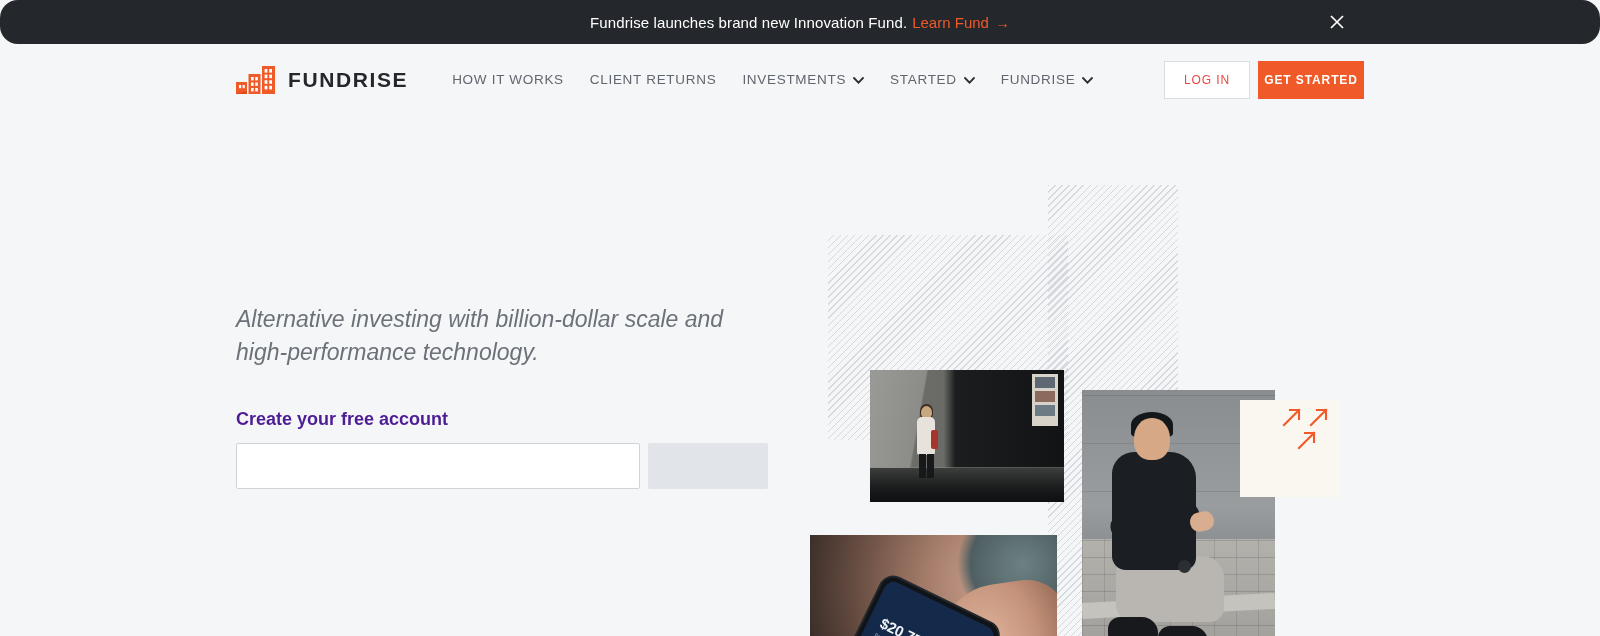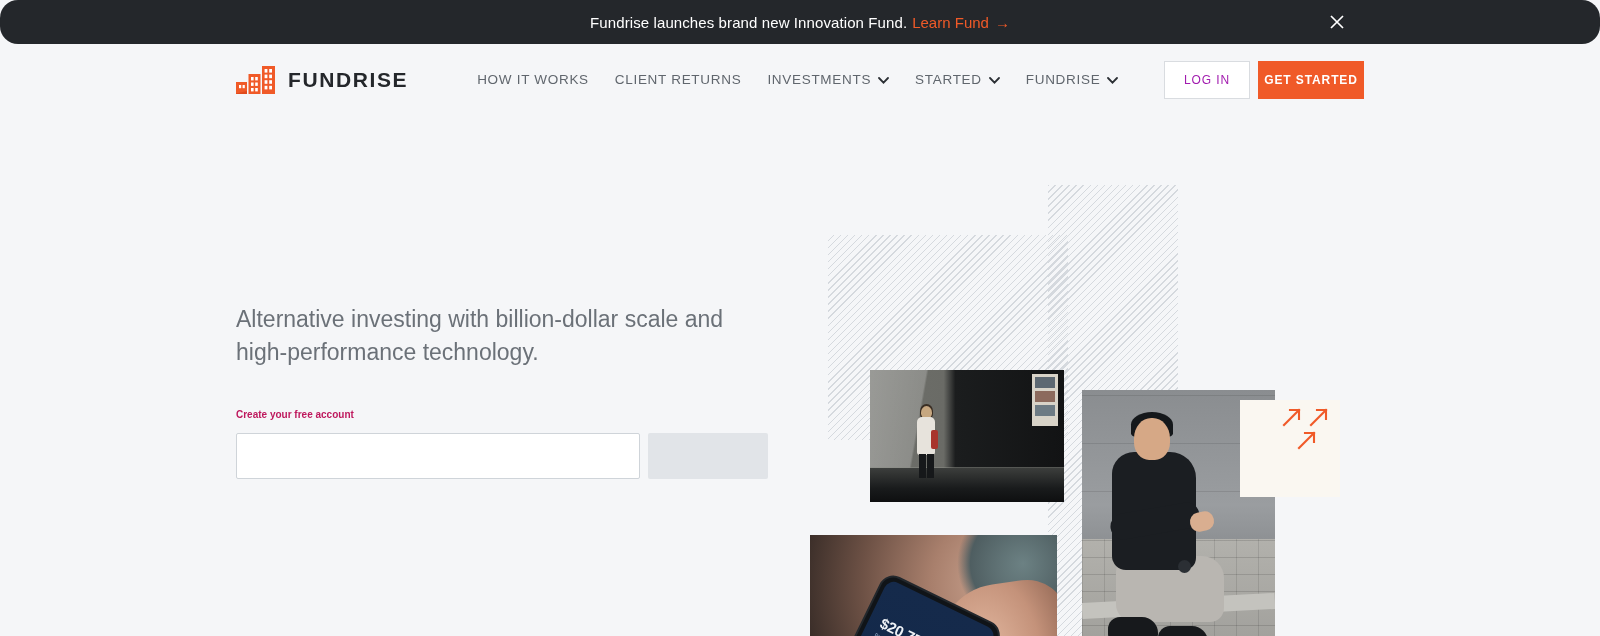--- a/index.html
+++ b/index.html
@@ -61,7 +61,6 @@
     display: flex;
     align-items: center;
     padding: 0 236px 0 236px;
-    gap: 25px;
   }
   .brand {
     display: flex;

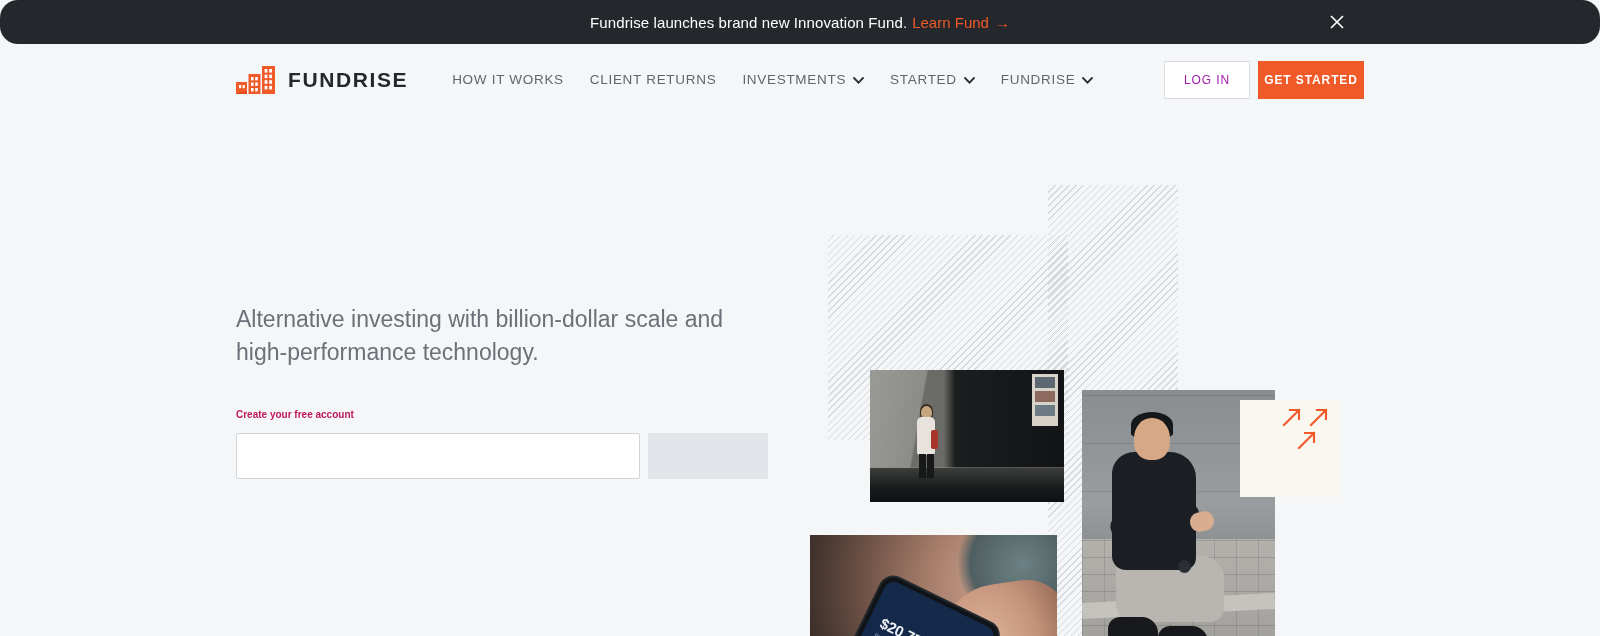--- a/index.html
+++ b/index.html
@@ -104,7 +104,7 @@
     height: 38px;
     border: 1px solid #d9dce0;
     background: #ffffff;
-    color: #a21caf;
+    color: #ef4444;
     font-size: 12px;
     letter-spacing: 0.9px;
     font-family: "Liberation Sans", sans-serif;

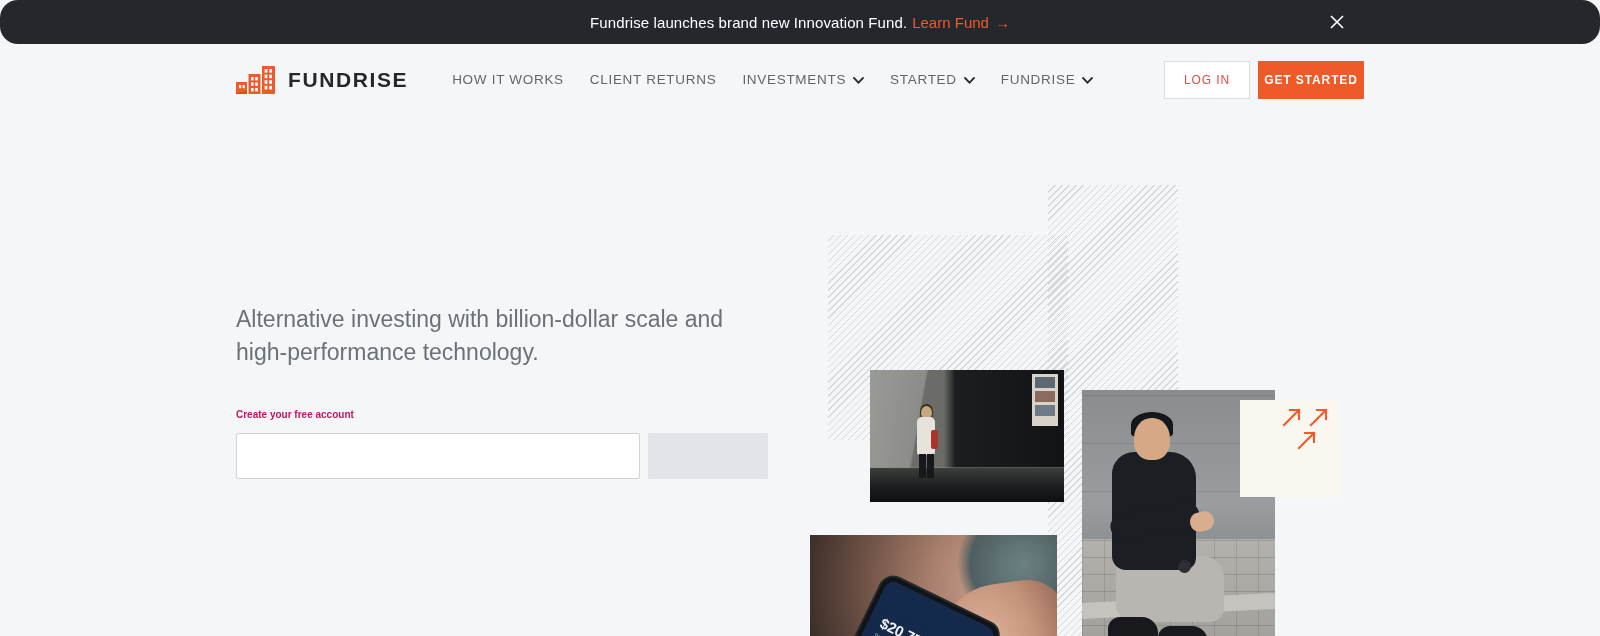--- a/index.html
+++ b/index.html
@@ -156,6 +156,7 @@
     color: #6b7178;
     font-weight: 300;
     max-width: 540px;
+    font-style: italic;
   }
   .form-label {
     margin-top: 41px;

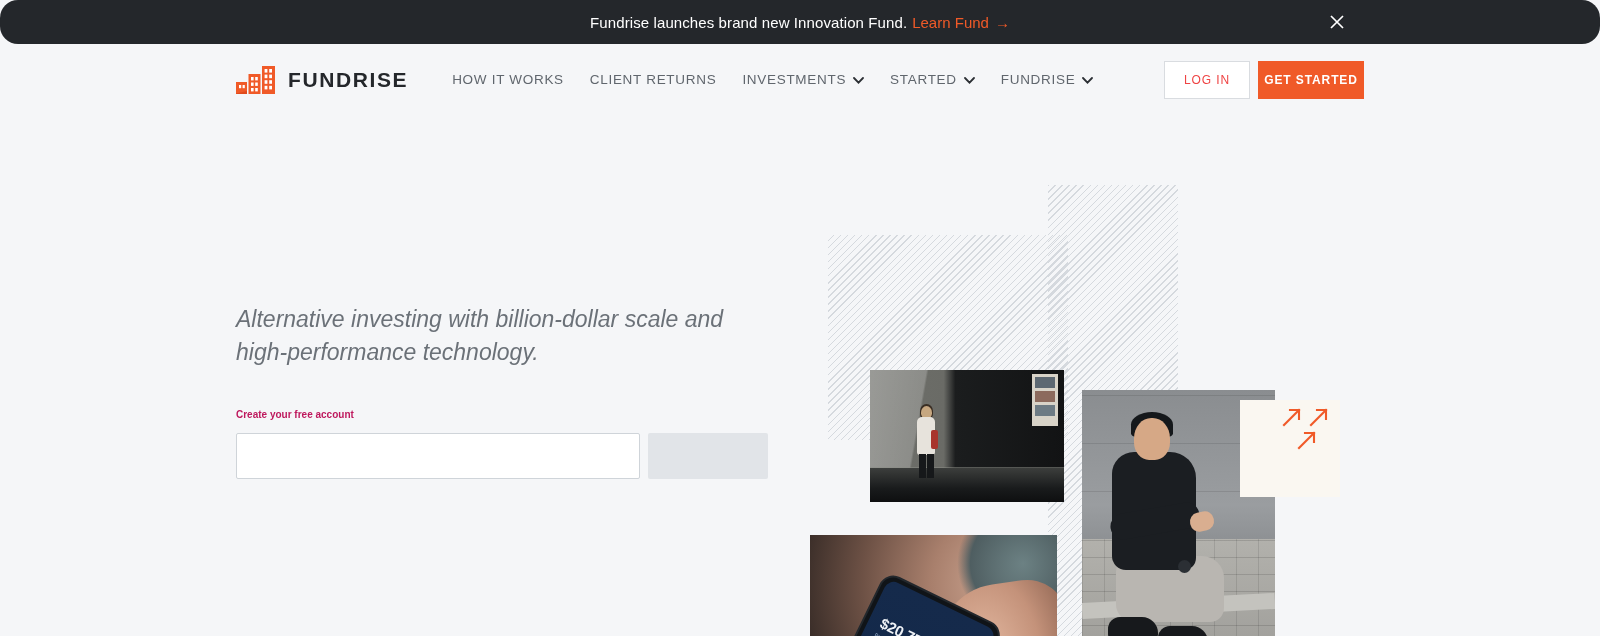--- a/index.html
+++ b/index.html
@@ -160,9 +160,9 @@
   }
   .form-label {
     margin-top: 41px;
-    font-size: 10px;
+    font-size: 18px;
     font-weight: bold;
-    color: #be185d;
+    color: #4c1d95;
   }
   .form-row {
     margin-top: 13px;

